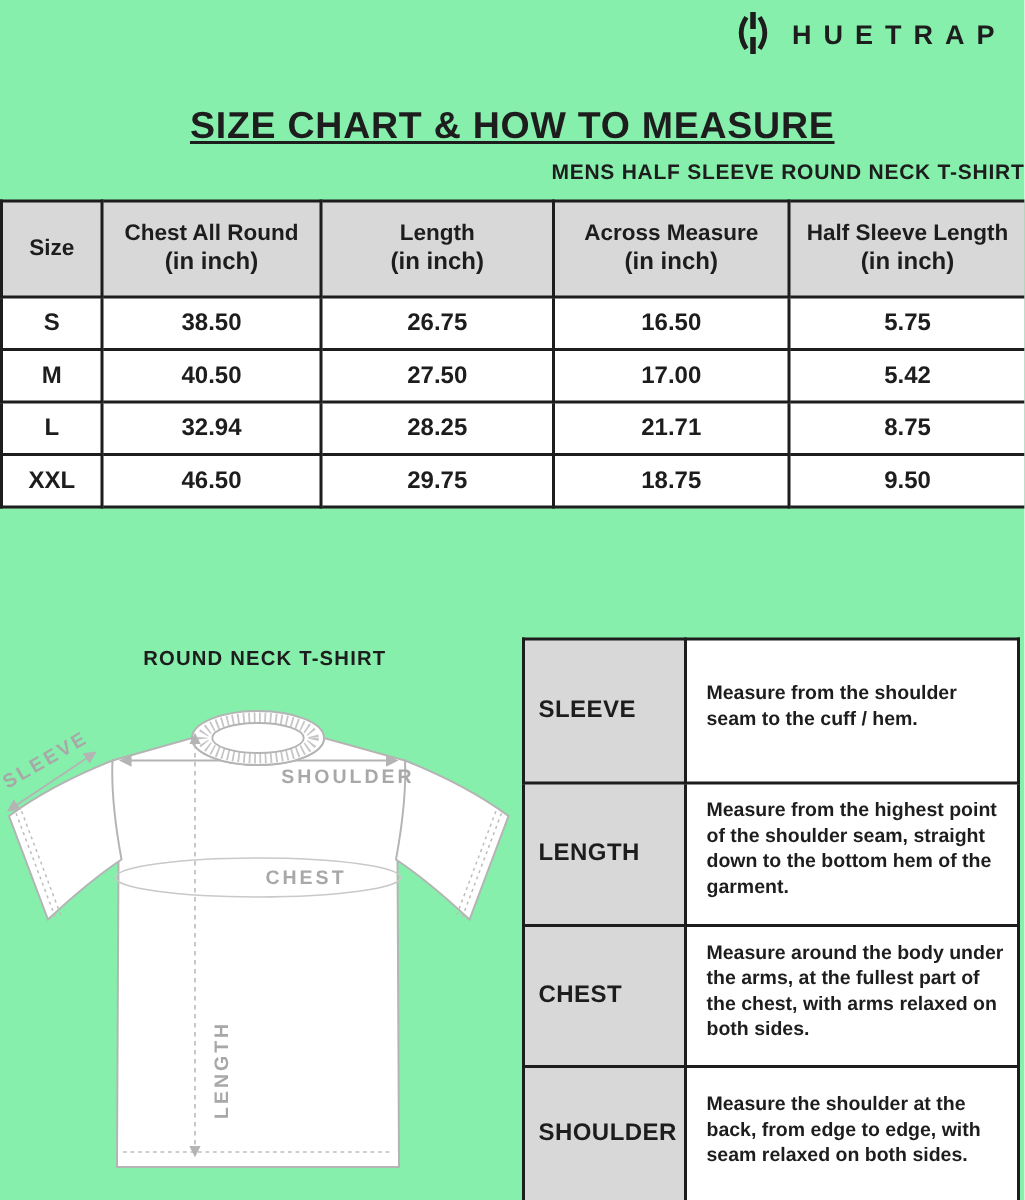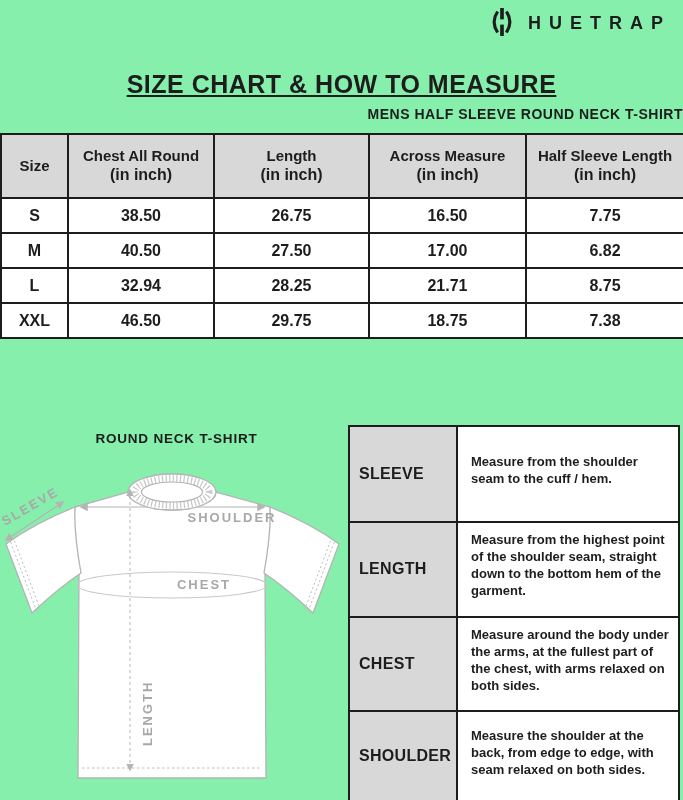--- a/index.html
+++ b/index.html
@@ -82,7 +82,7 @@
         <td>38.50</td>
         <td>26.75</td>
         <td>16.50</td>
-        <td>7.75</td>
+        <td>5.75</td>
       </tr>
       <tr>
         <td>M</td>

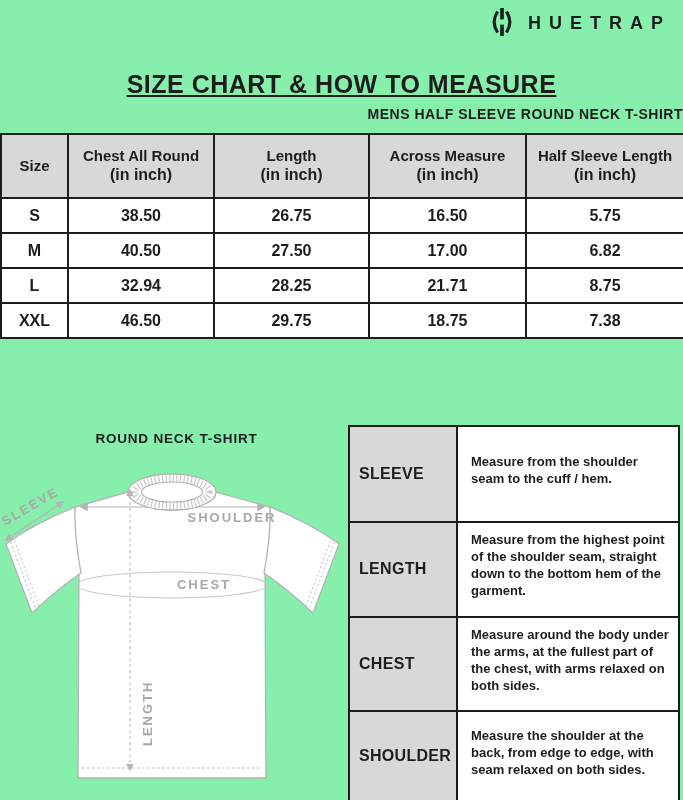--- a/index.html
+++ b/index.html
@@ -89,7 +89,7 @@
         <td>40.50</td>
         <td>27.50</td>
         <td>17.00</td>
-        <td>6.82</td>
+        <td>5.42</td>
       </tr>
       <tr>
         <td>L</td>

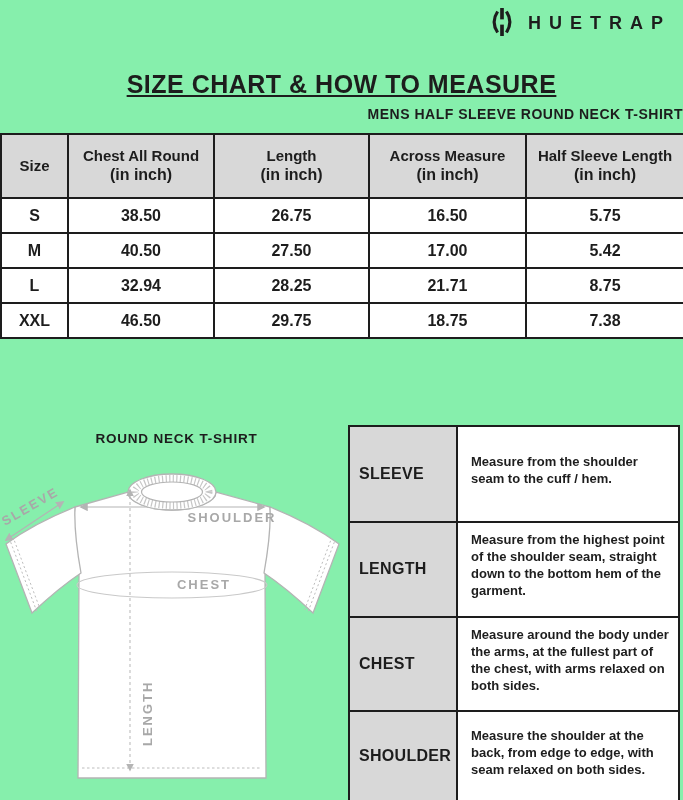--- a/index.html
+++ b/index.html
@@ -103,7 +103,7 @@
         <td>46.50</td>
         <td>29.75</td>
         <td>18.75</td>
-        <td>7.38</td>
+        <td>9.50</td>
       </tr>
     </tbody>
   </table>

